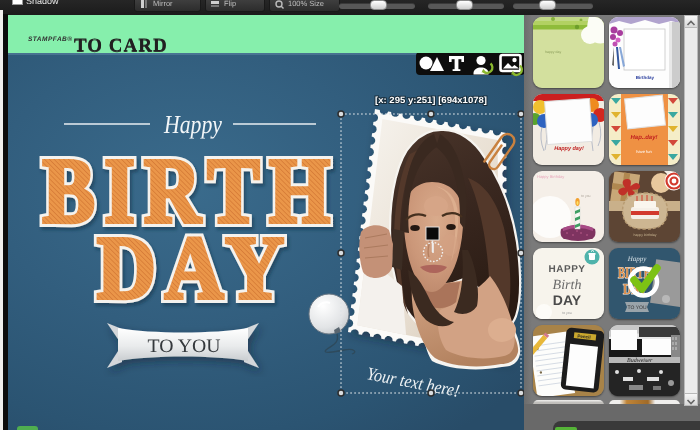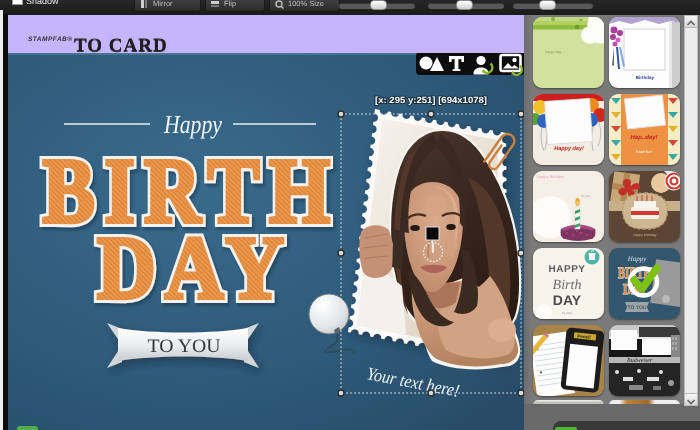--- a/index.html
+++ b/index.html
@@ -19,7 +19,7 @@
 .knob { top:0px; height:10px; width:17px; background:linear-gradient(#fff,#cfcfcf); border-radius:4px; border:1px solid #8a8a8a; }
 
 
-#header { left:8px; top:15px; width:516px; height:38px; background:#c4b5fd; overflow:hidden; }
+#header { left:8px; top:15px; width:516px; height:38px; background:#86efac; overflow:hidden; }
 
 
 #wstrip { left:0; top:10px; width:3px; height:420px; background:#f0efed; }

